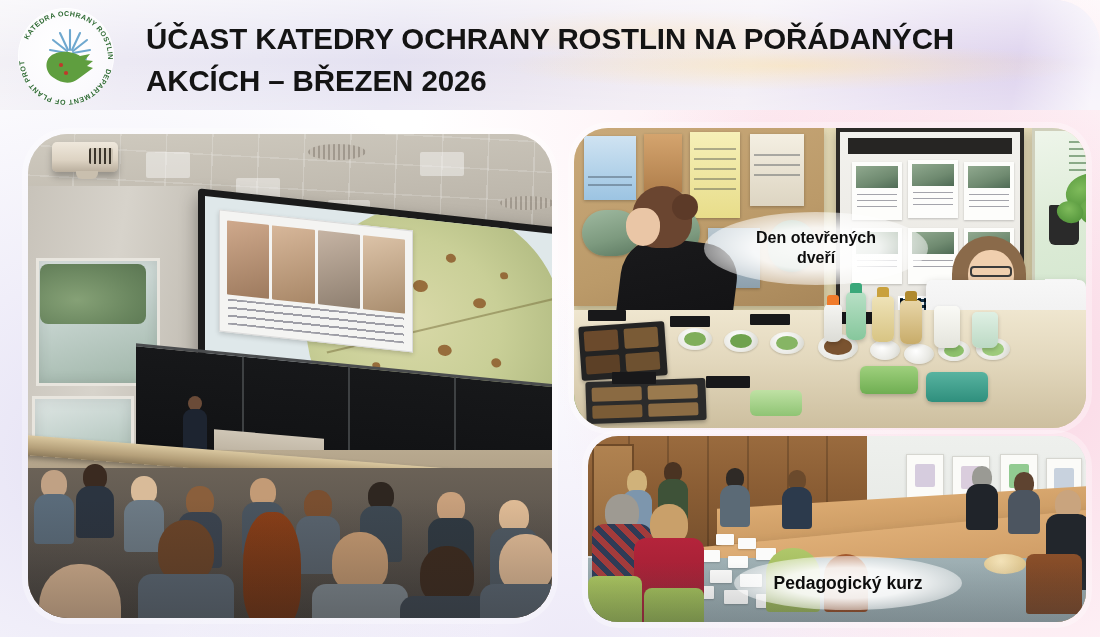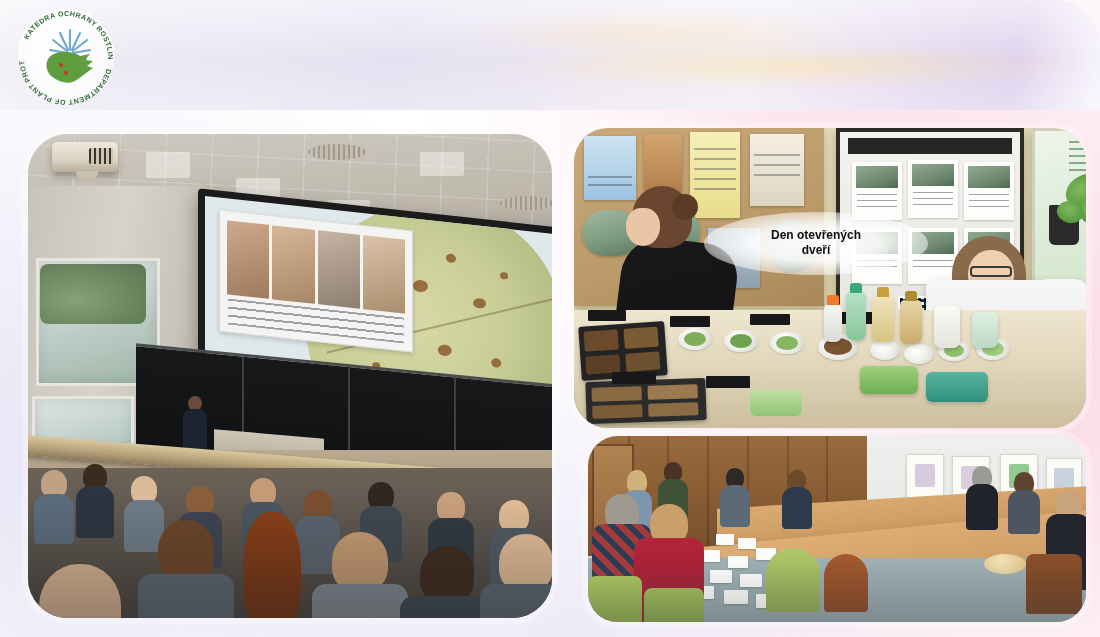--- a/index.html
+++ b/index.html
@@ -279,6 +279,8 @@
     </svg>
   </div>
 
+  <div class="title">ÚČAST KATEDRY OCHRANY ROSTLIN NA POŘÁDANÝCH
+AKCÍCH – BŘEZEN 2026</div>
 
   <div class="photo" id="photo-conference">
     <div class="scene">

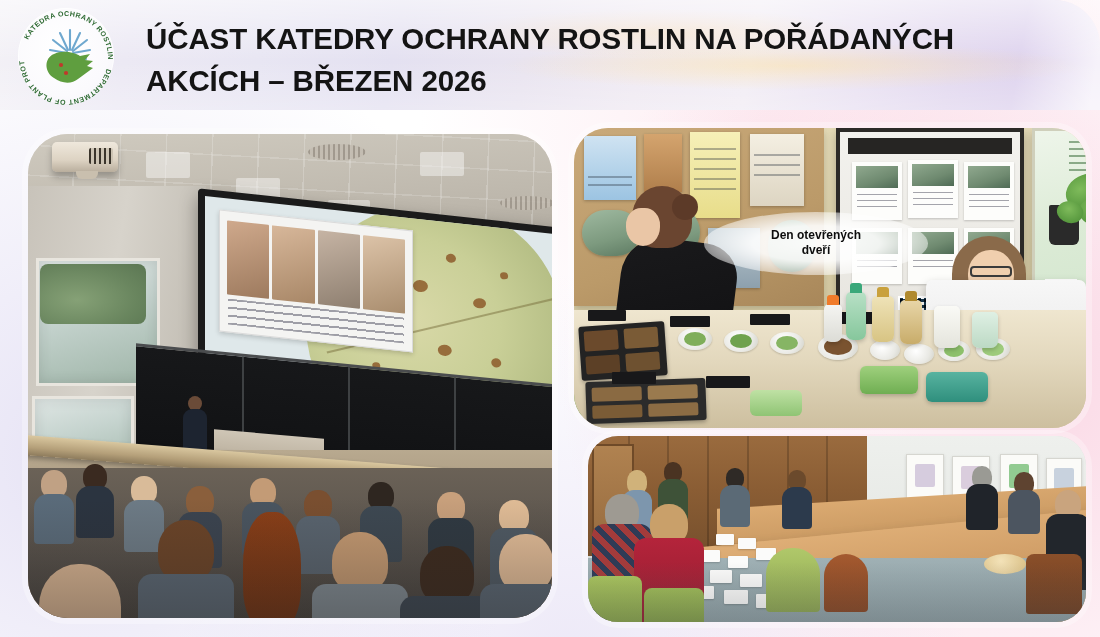--- a/index.html
+++ b/index.html
@@ -86,7 +86,7 @@
     z-index:-1;border-radius:50%;
   }
   #caption-conference{left:52px;top:192px;width:200px;font-size:17.5px;}
-  #caption-openday{left:730px;top:228px;width:172px;font-size:12px;}
+  #caption-openday{left:730px;top:228px;width:172px;font-size:16px;}
   #caption-course{left:760px;top:572px;width:176px;font-size:17.5px;}
 
   

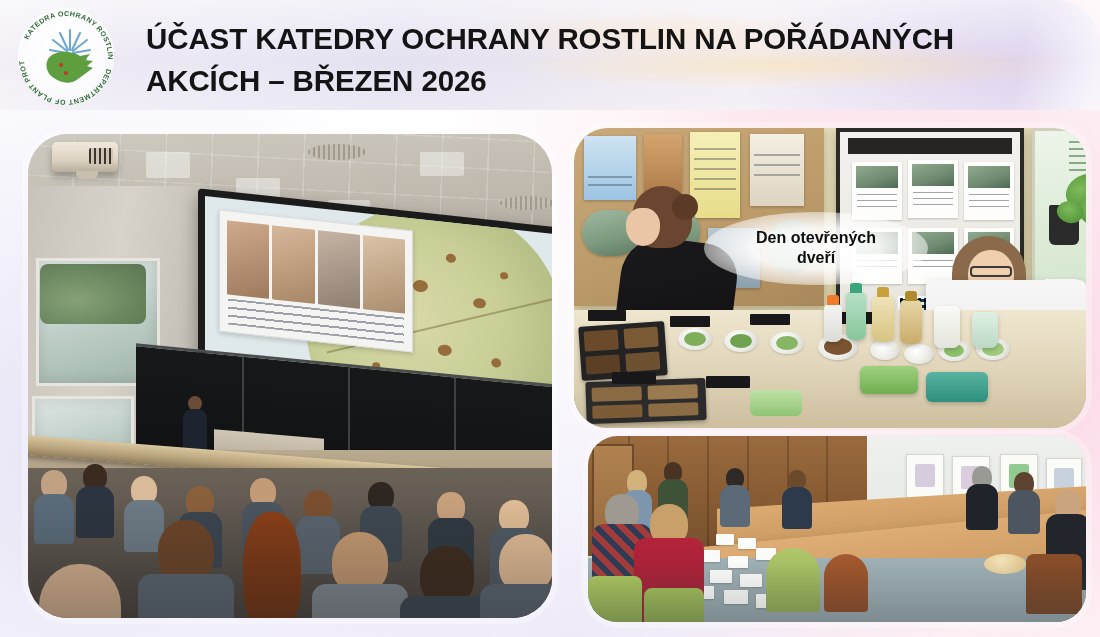--- a/index.html
+++ b/index.html
@@ -678,6 +678,7 @@
     </div>
   </div>
 
+  <div class="caption" id="caption-course">Pedagogický kurz</div>
 
 </div>
 

